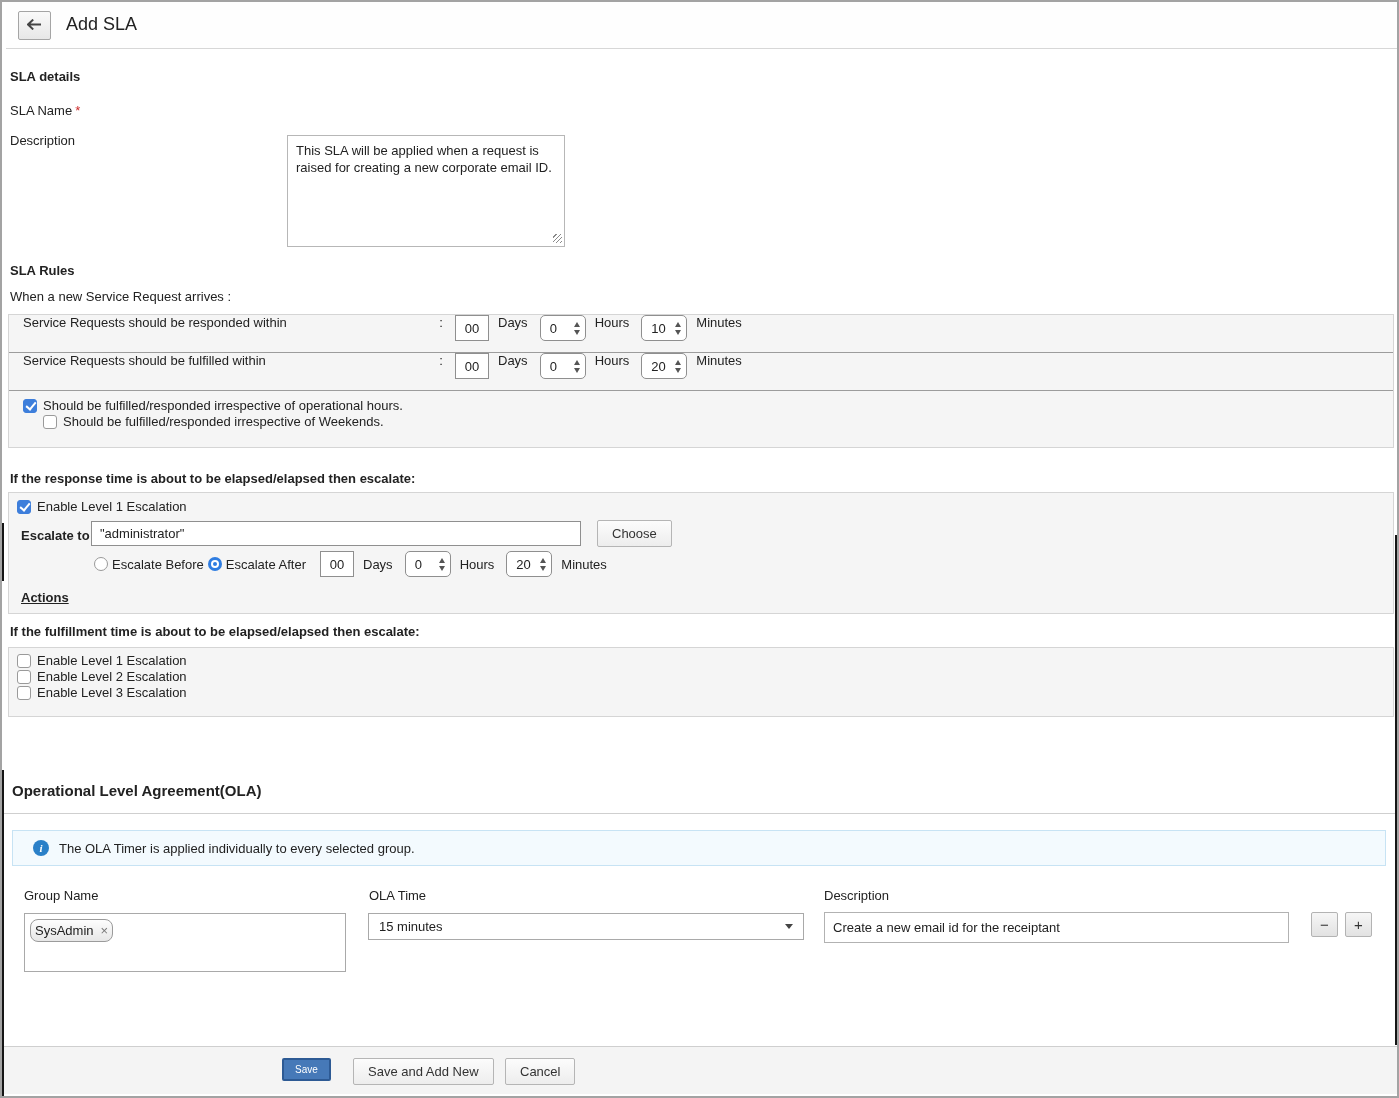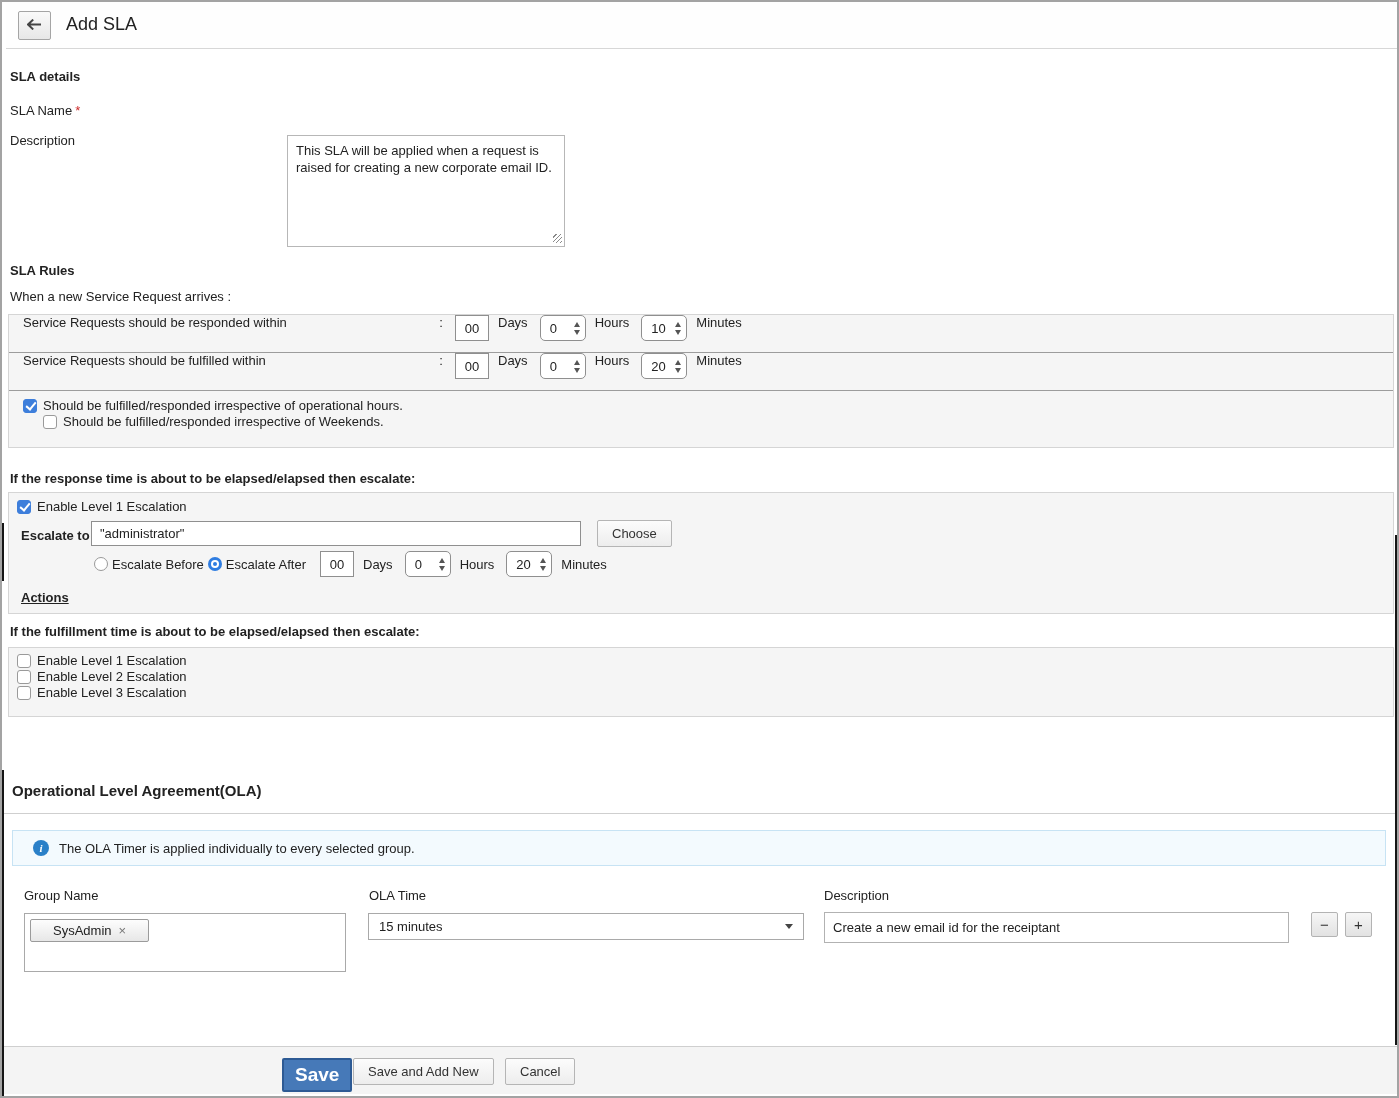--- a/index.html
+++ b/index.html
@@ -71,7 +71,7 @@
   .info-ic { width:16px; height:16px; border-radius:50%; background:#2a80c8; color:#fff; margin:0 10px 0 20px;
     font:italic bold 11px "Liberation Serif", serif; display:flex; align-items:center; justify-content:center; }
   .group-box { left:22px; top:911px; width:322px; height:59px; background:#fff; border:1px solid #a9a9a9; box-sizing:border-box; padding:5px; }
-  .chip { display:inline-flex; align-items:center; gap:7px; padding:3px 22px; border:1px solid #9b9b9b; border-radius:2px;
+  .chip { display:inline-flex; align-items:center; gap:7px; padding:3px 4px; border:1px solid #9b9b9b; border-radius:8px;
     background:linear-gradient(#fdfdfd,#e7e7e7); cursor:default; }
   .chip .x { color:#777; cursor:pointer; }
   .select { left:366px; top:911px; width:436px; height:27px; background:#fff; border:1px solid #a9a9a9; box-sizing:border-box;

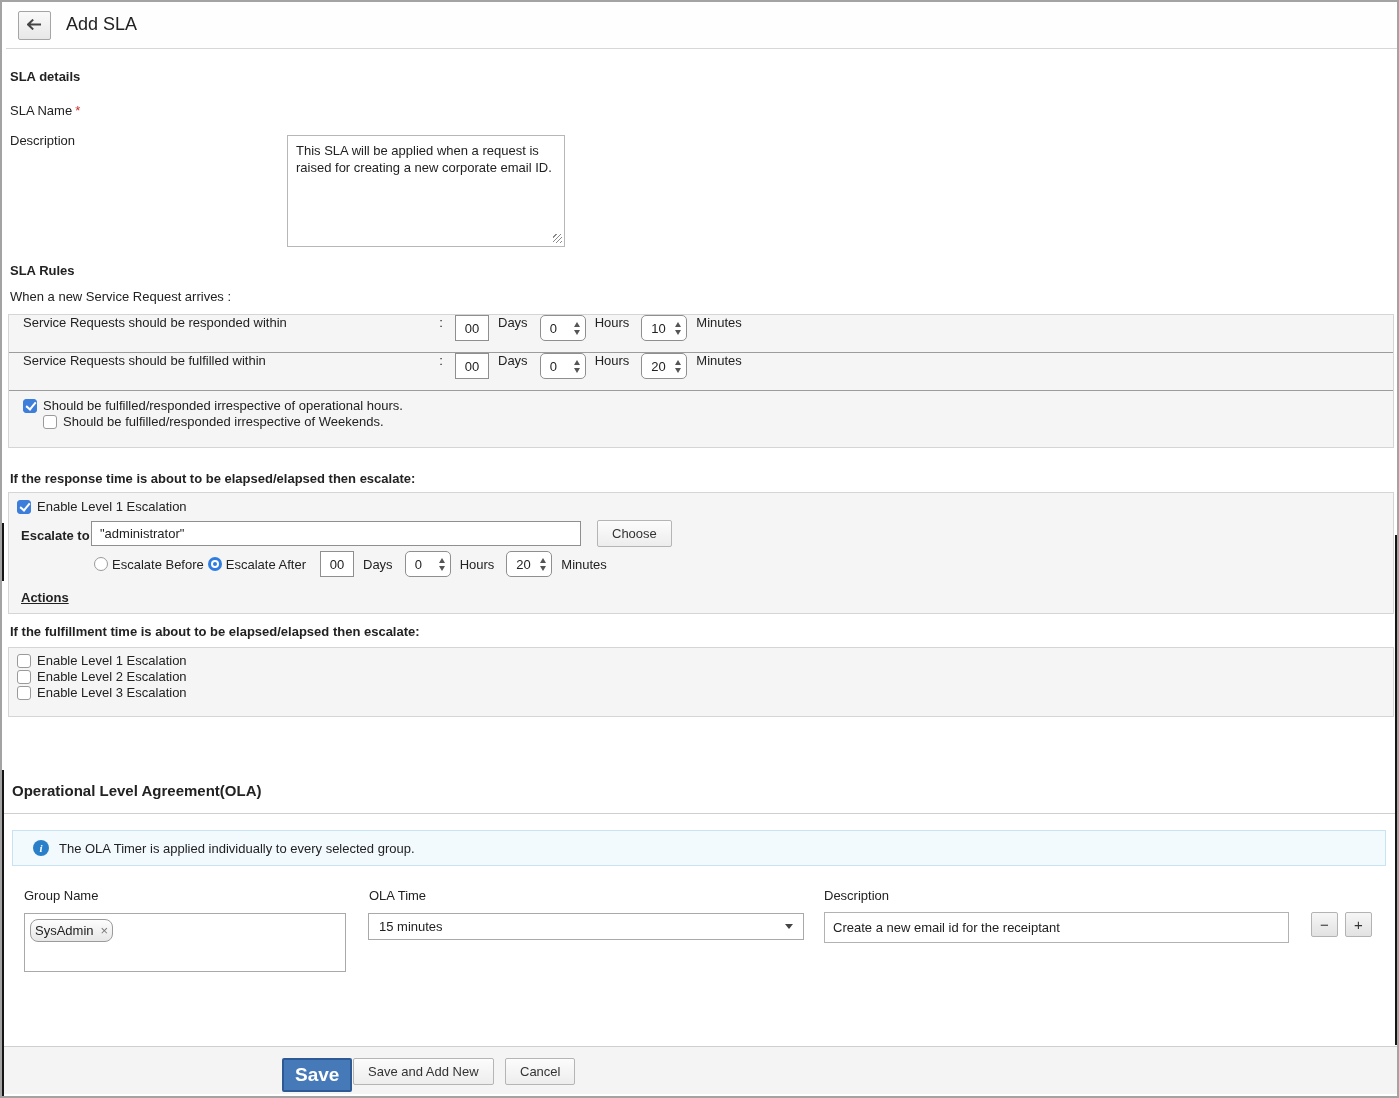--- a/index.html
+++ b/index.html
@@ -58,8 +58,8 @@
 
   .btn { background:linear-gradient(#fcfcfc,#ededed); border:1px solid #b5b5b5; border-radius:2px;
     color:#333; font-size:13px; font-family:"Liberation Sans", sans-serif; padding:5px 14px; cursor:pointer; }
-  .btn-primary { background:#4679b8; border:2px solid #2d5a94; border-radius:2px; color:#fff; font-weight:bold;
-    font-size:19px; font-family:"Liberation Sans", sans-serif; padding:4px 11px; cursor:pointer; }
+  .btn-primary { background:#4679b8; border:2px solid #2d5a94; border-radius:2px; color:#fff; font-weight:normal;
+    font-size:10px; font-family:"Liberation Sans", sans-serif; padding:4px 11px; cursor:pointer; }
 
   .link { font-weight:bold; text-decoration:underline; color:#222; cursor:pointer; }
 

